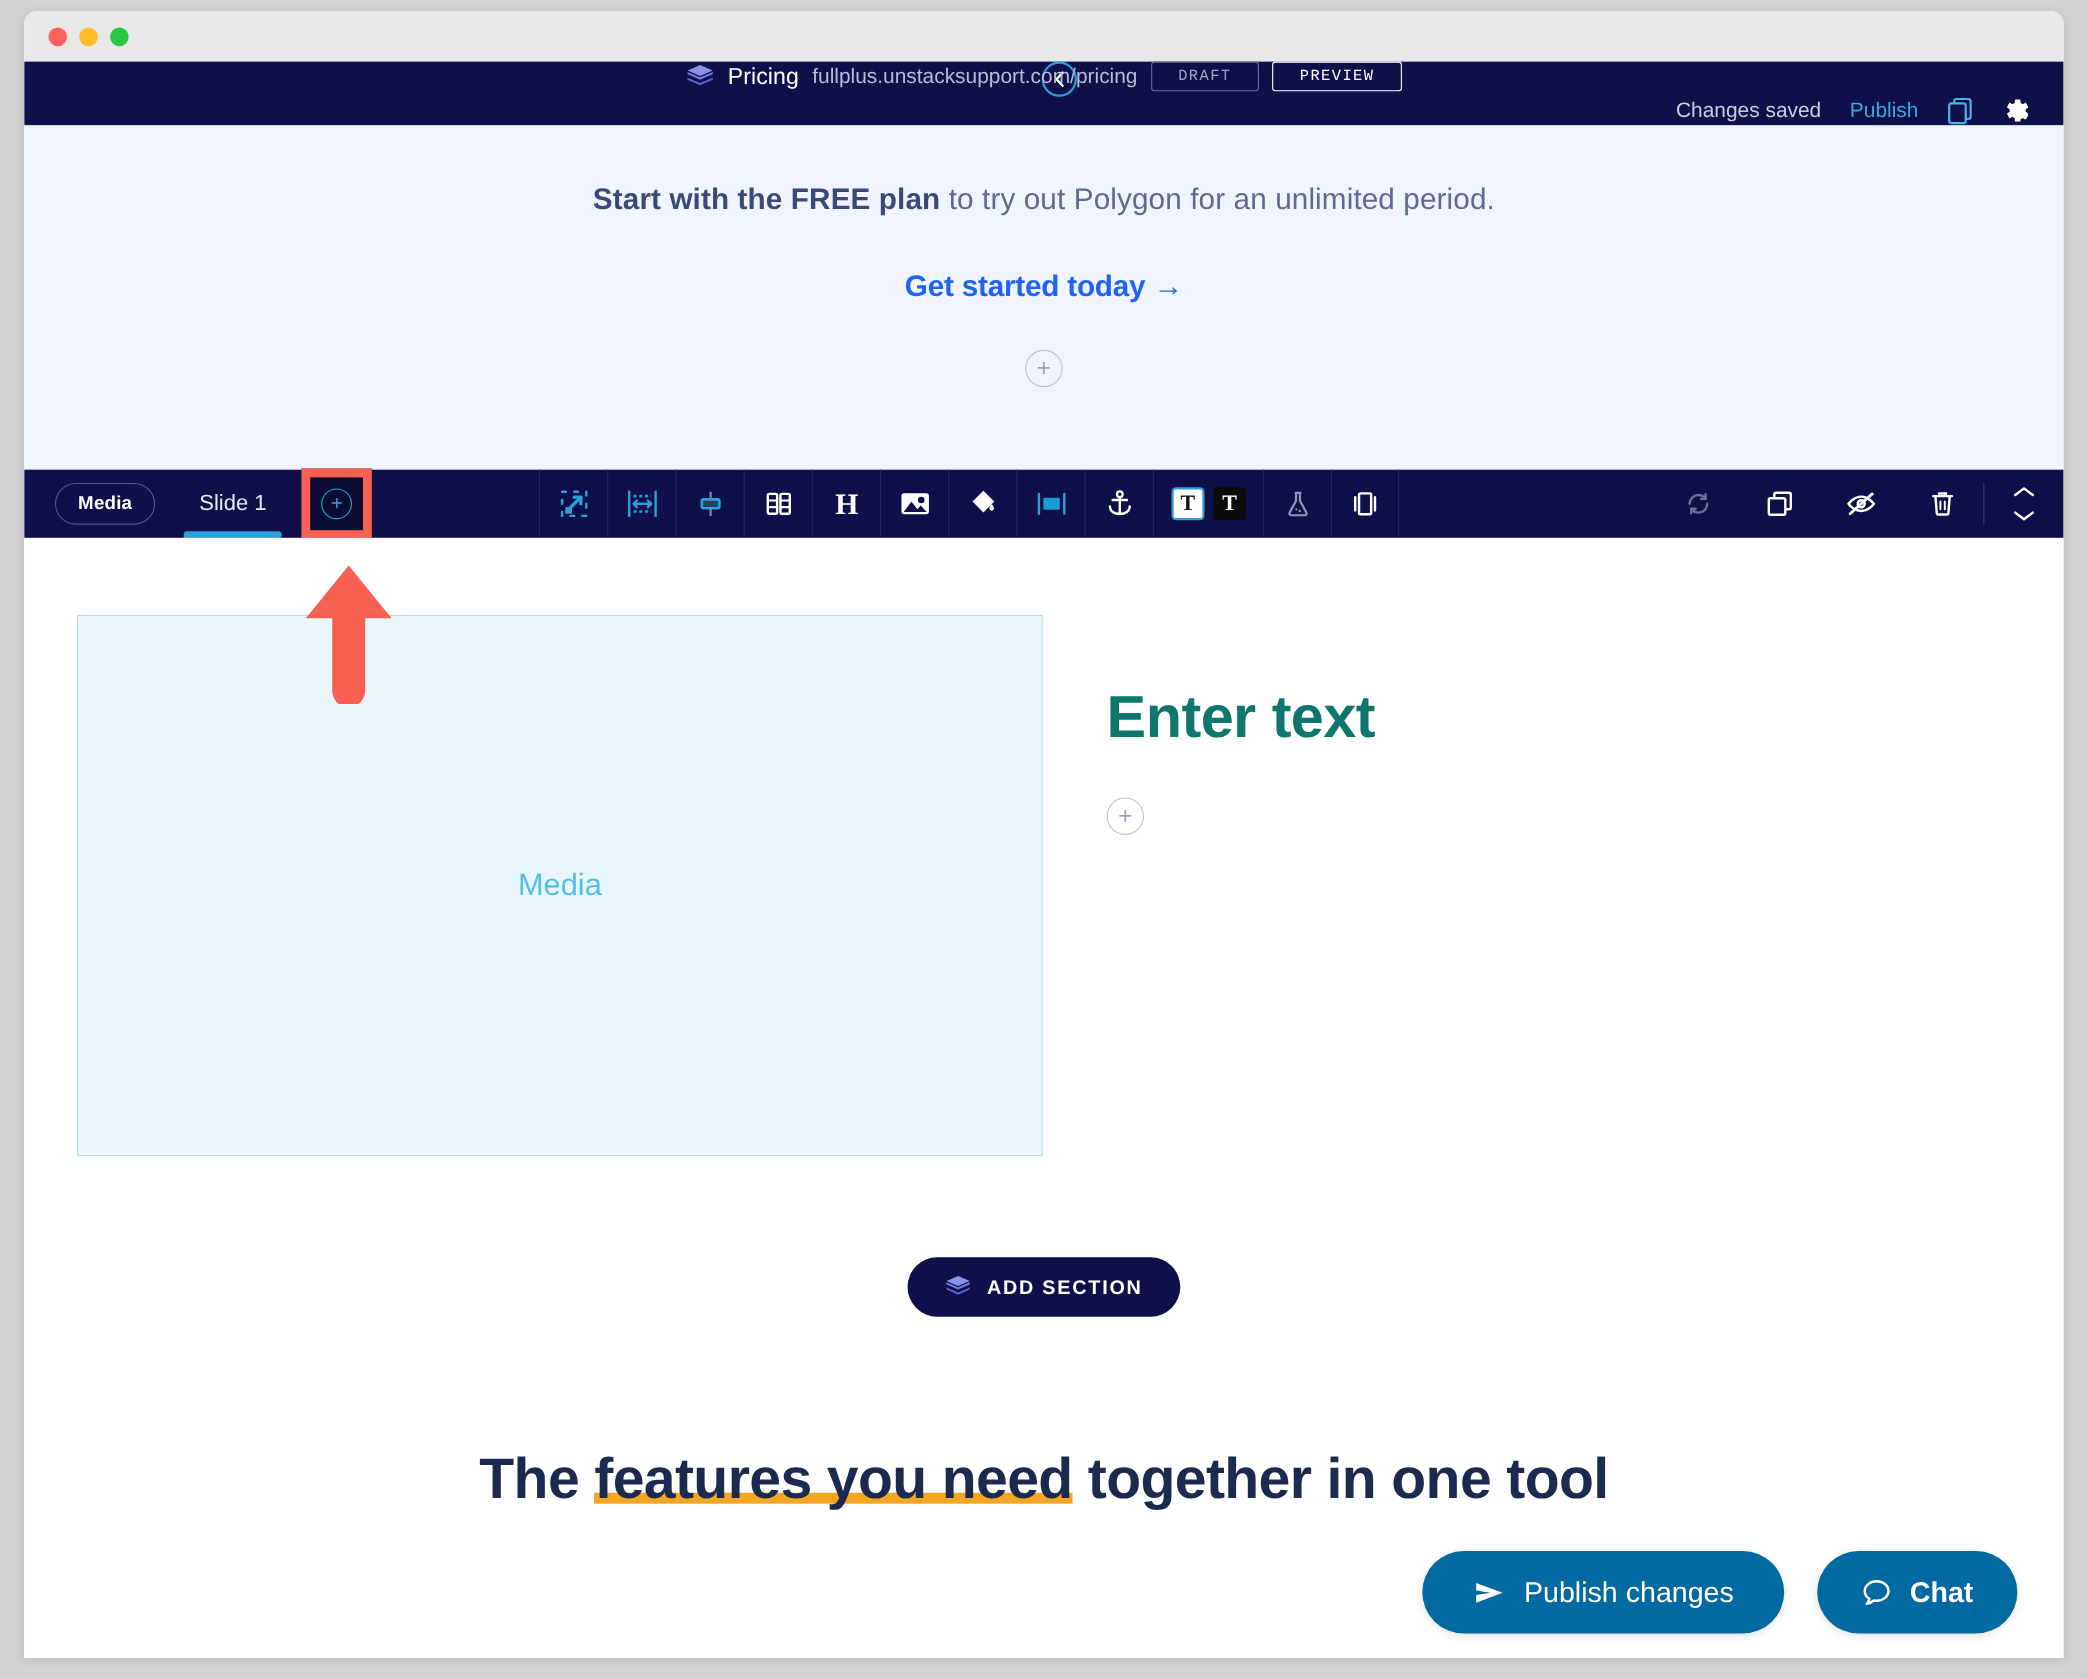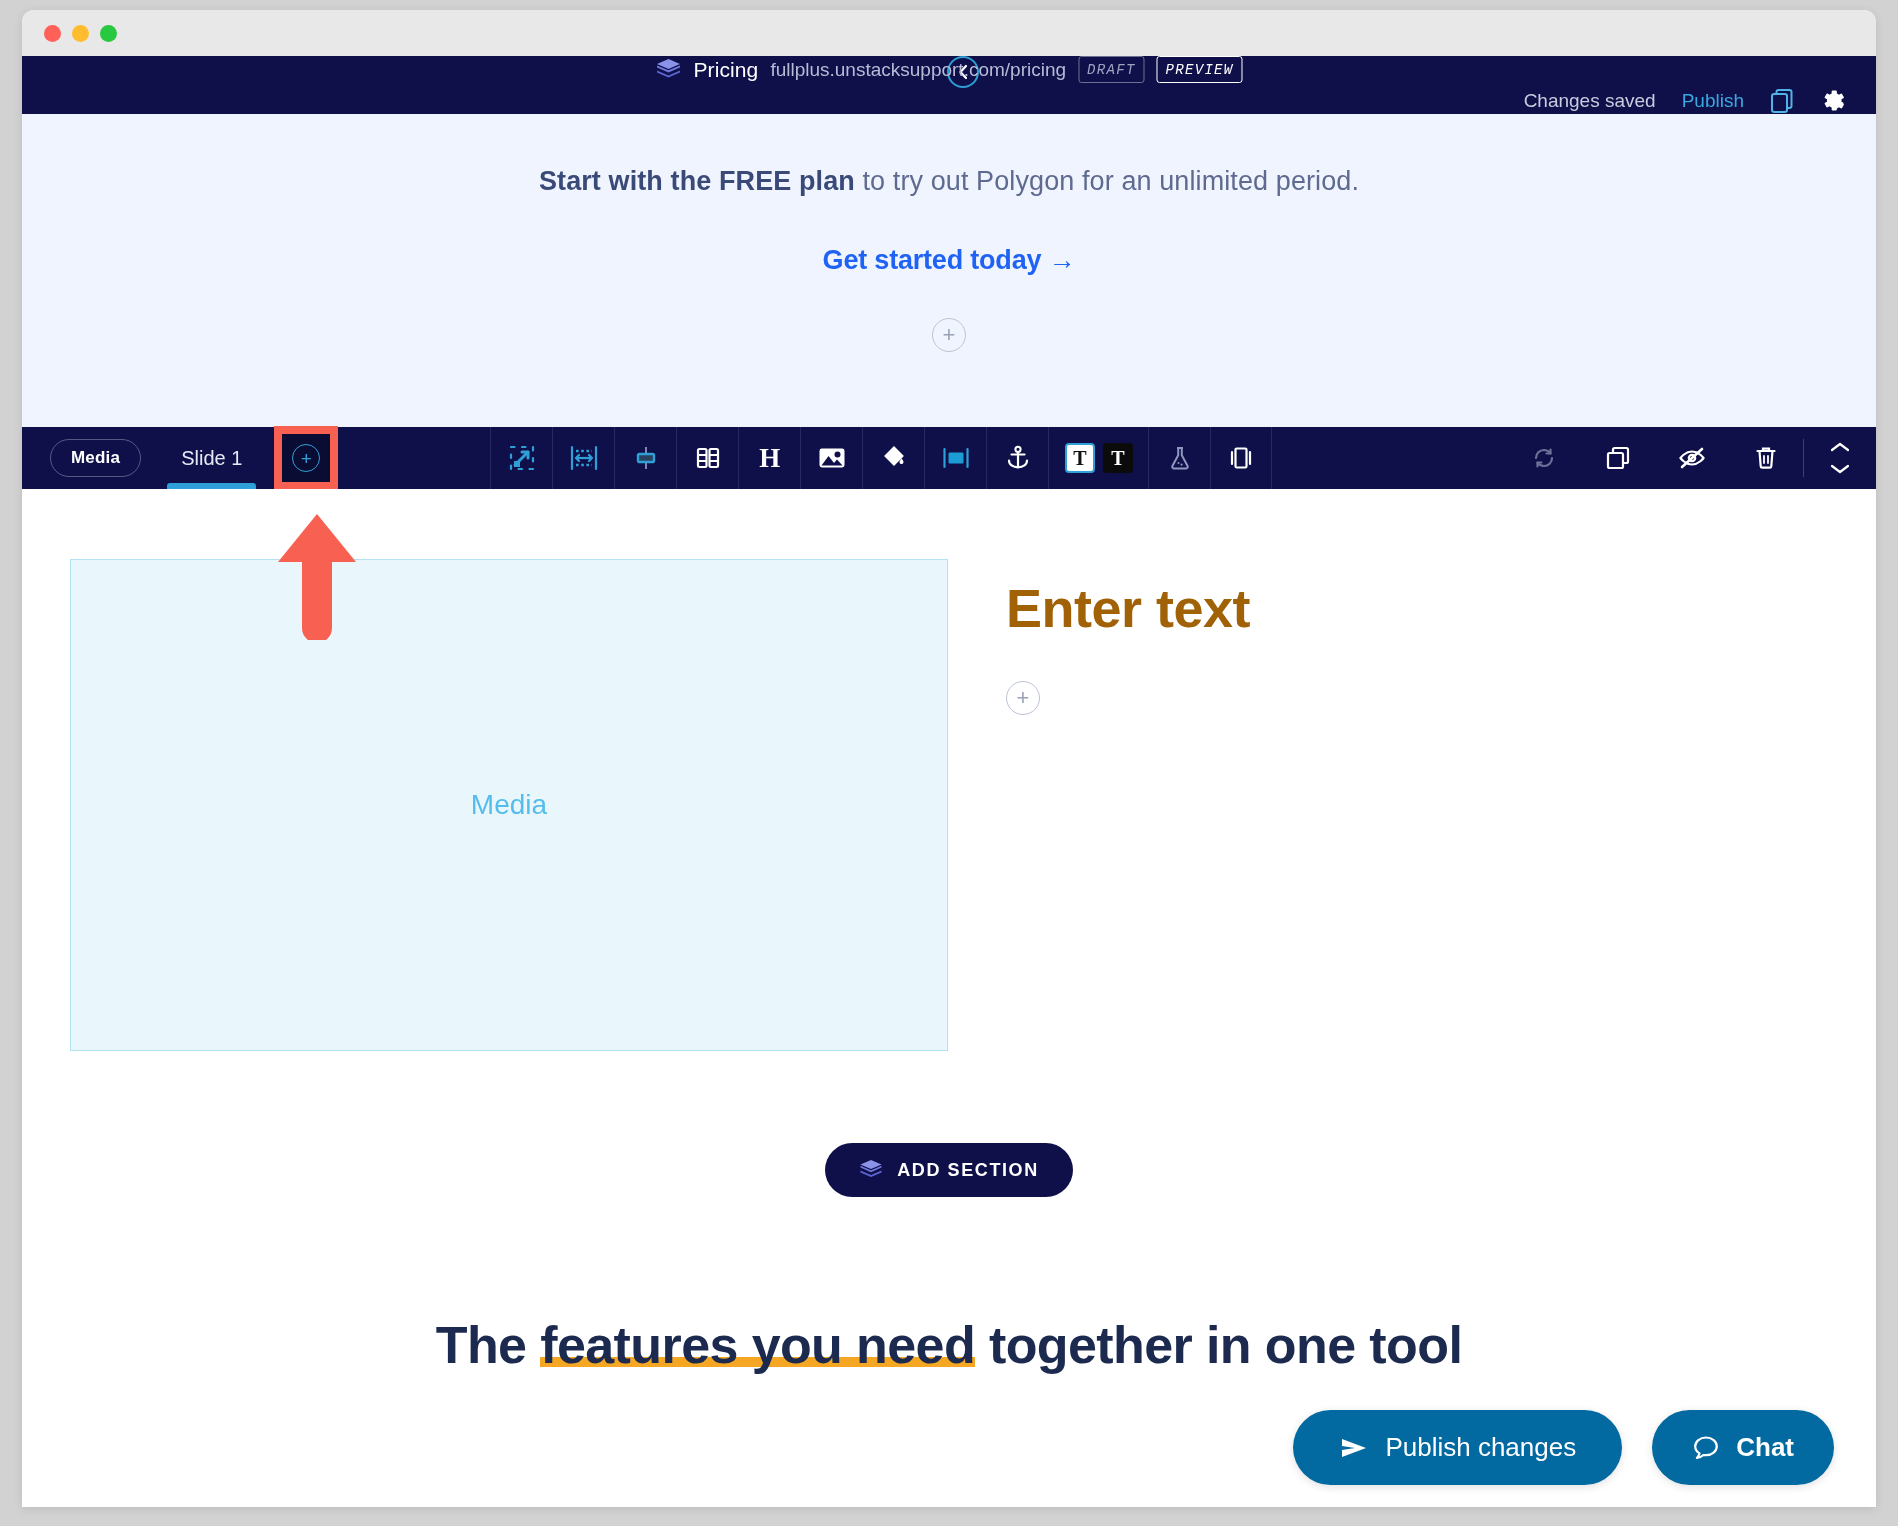--- a/index.html
+++ b/index.html
@@ -66,10 +66,9 @@
   .doc-url { font-size: 19px; color: #b8bbd6; }
   .tag {
     font-size: 14px; letter-spacing: 1.3px;
-    padding: 5px 8px 4px;
+    padding: 5px 24px 4px;
     border-radius: 3px;
     font-family: "Liberation Mono", monospace;
-    font-style: italic;
   }
   .tag.draft { border: 1.5px solid #6d7193; color: #9fa3c2; }
   .tag.preview { border: 1.5px solid #ffffff; color: #ffffff; }

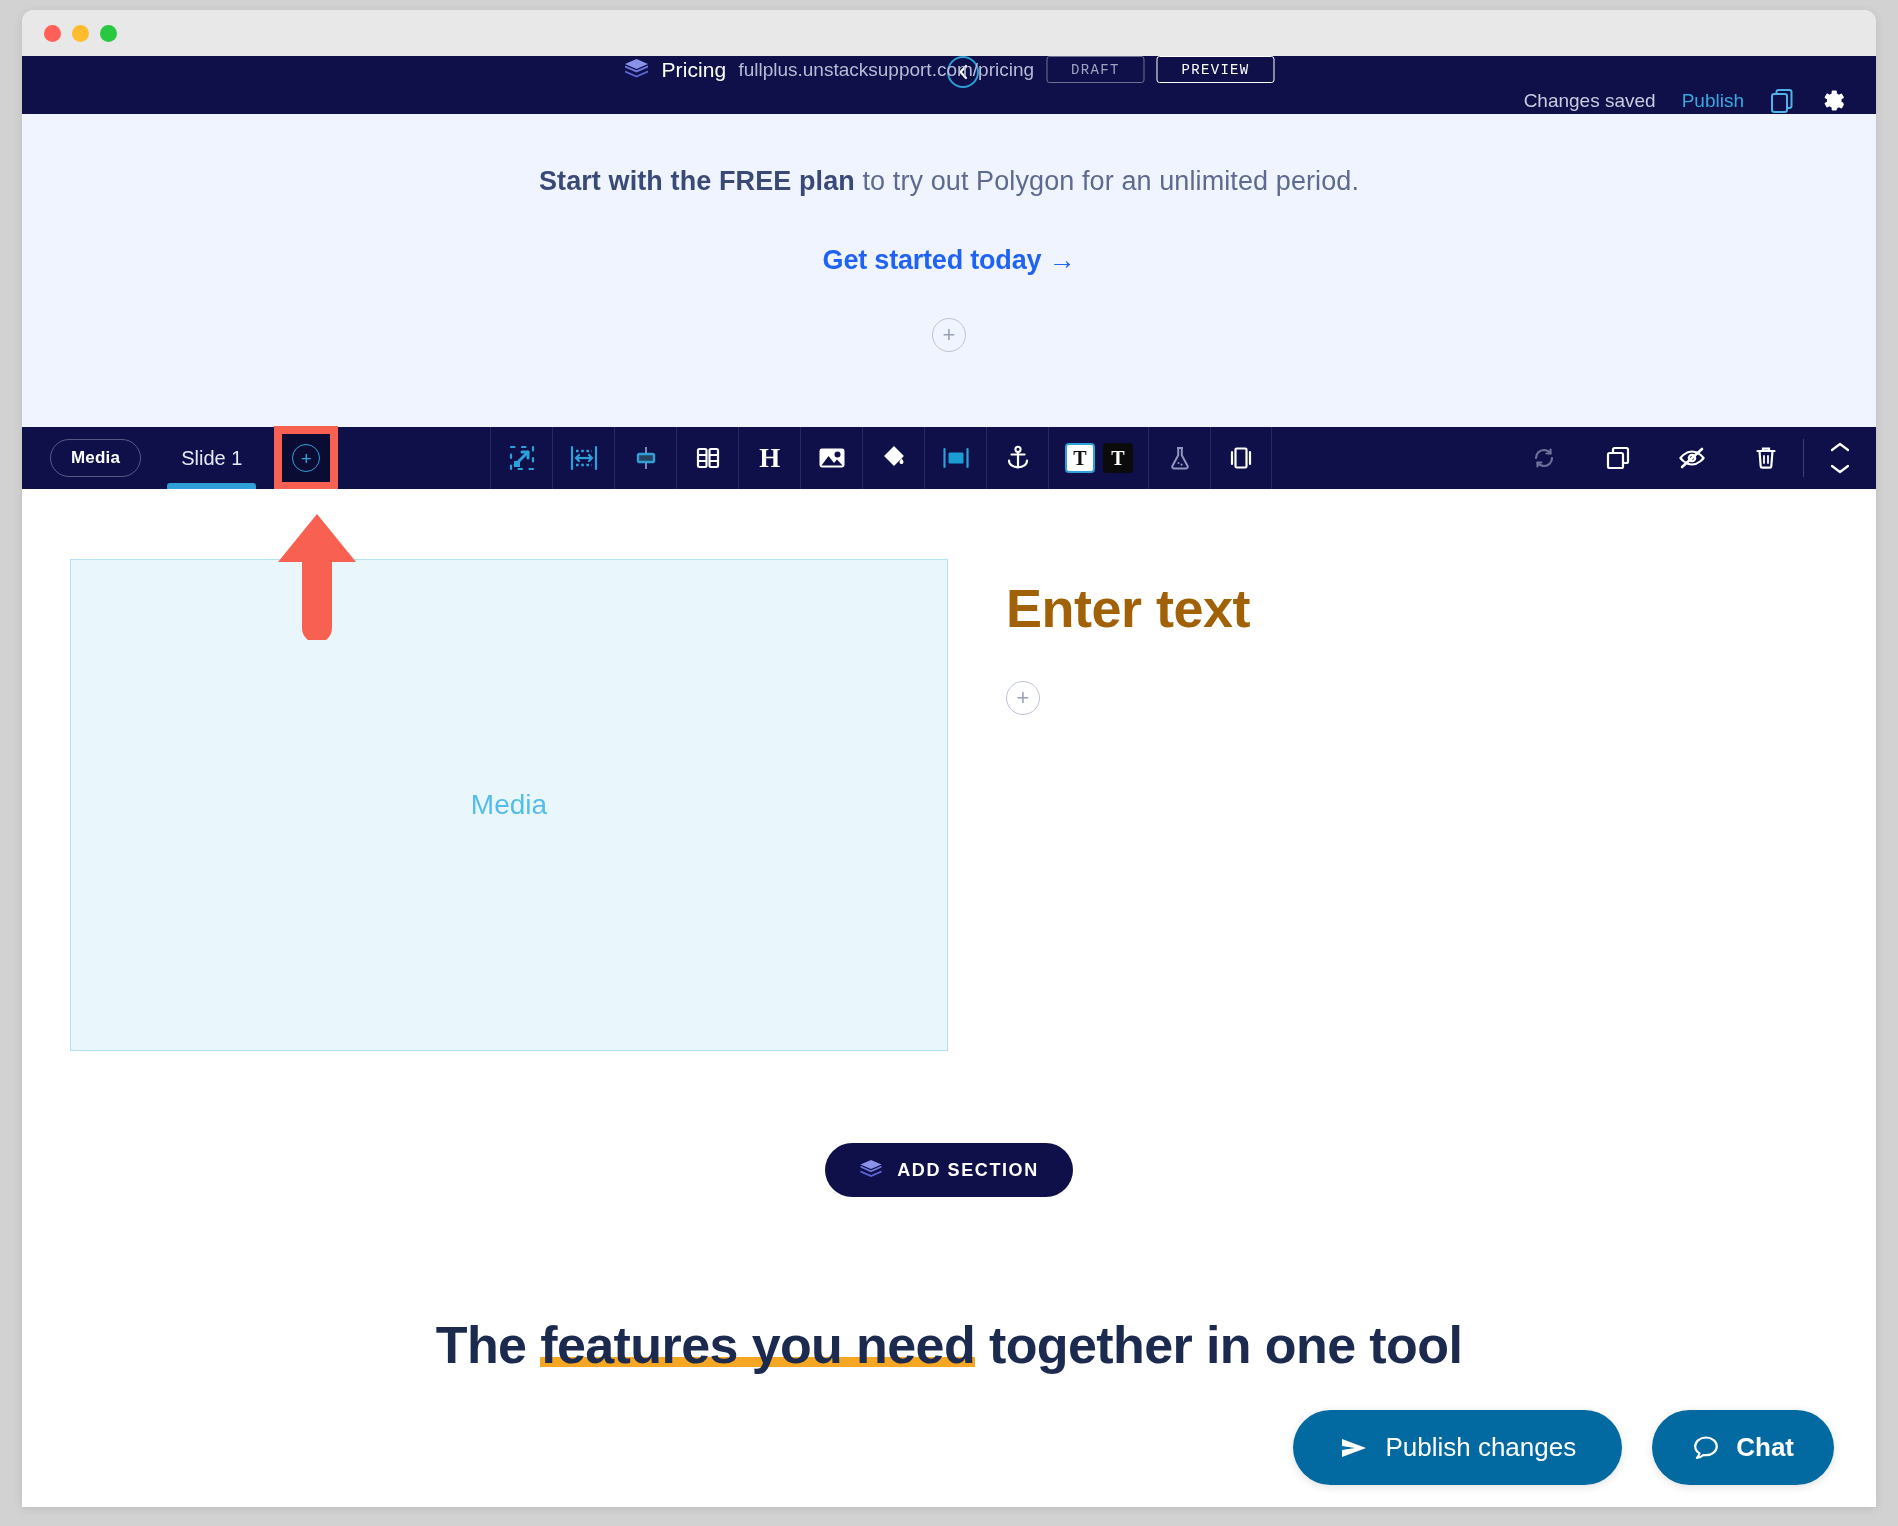--- a/index.html
+++ b/index.html
@@ -221,9 +221,10 @@
     padding-top: 18px;
   }
   .enter-text {
-    font-size: 54px; font-weight: bold; color: #a16207;
+    font-size: 54px; font-weight: bold; color: #0f766e;
     letter-spacing: -.5px;
     cursor: text;
+    margin-top: 44px;
   }
   .text-col .plus-circle { margin-top: 42px; }
 

